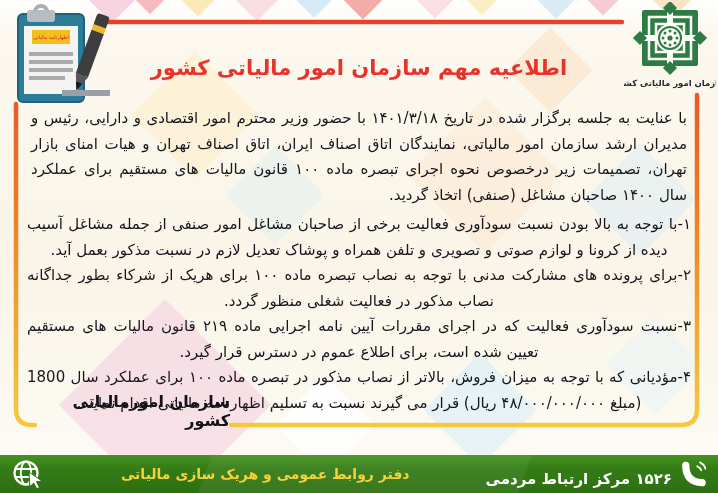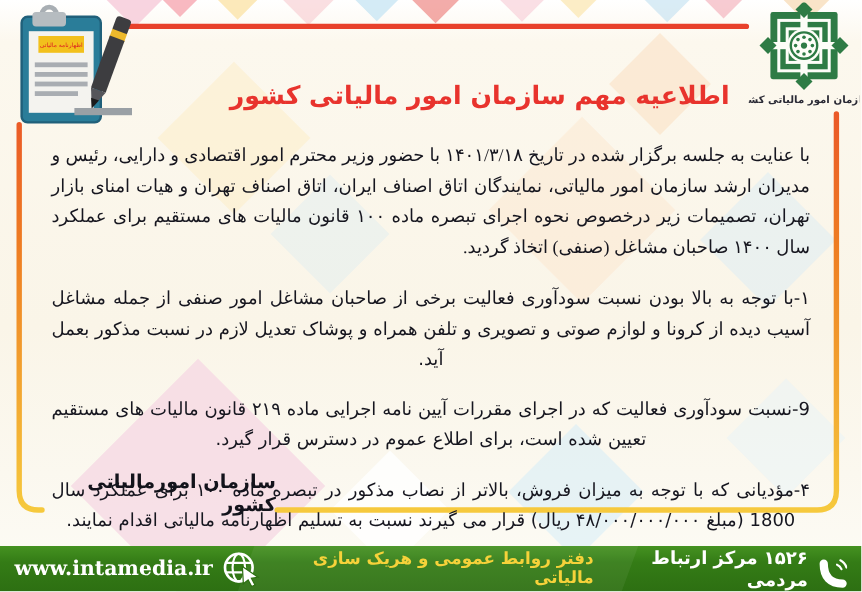--- a/index.html
+++ b/index.html
@@ -10,7 +10,7 @@
   .frame-svg{position:absolute;left:0;top:0;pointer-events:none;z-index:1;}
   .clipboard{position:absolute;left:10px;top:2px;z-index:3;}
   .org-logo{position:absolute;left:624px;top:2px;z-index:3;}
-  .title{position:absolute;left:110px;right:110px;top:68px;text-align:right;
+  .title{position:absolute;left:110px;right:110px;top:56px;text-align:center;
     font-size:21px;font-weight:bold;color:#e8332d;z-index:2;direction:rtl;}
   .body-text{position:absolute;right:27px;left:27px;top:102px;z-index:2;
     direction:rtl;color:#16161f;font-size:15px;line-height:25.5px;}

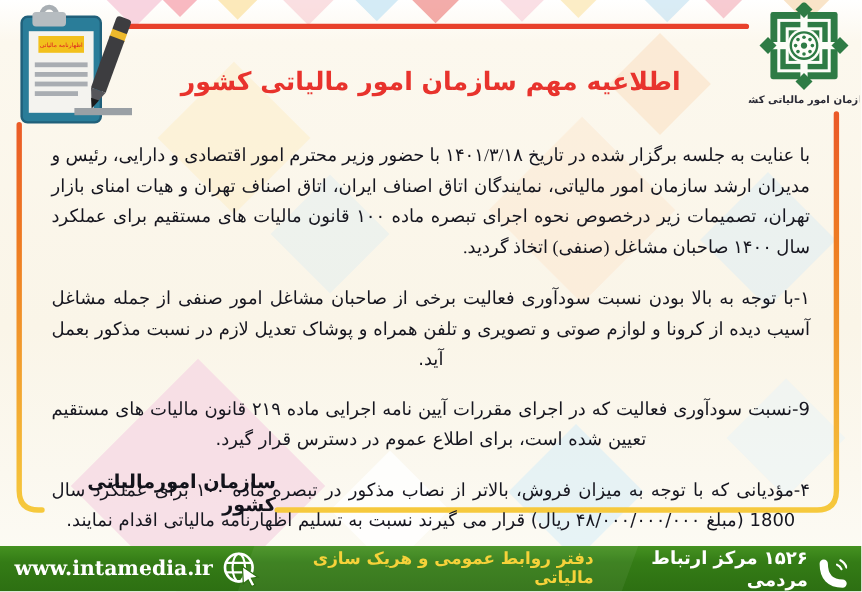--- a/index.html
+++ b/index.html
@@ -14,7 +14,7 @@
     font-size:21px;font-weight:bold;color:#e8332d;z-index:2;direction:rtl;}
   .body-text{position:absolute;right:27px;left:27px;top:102px;z-index:2;
     direction:rtl;color:#16161f;font-size:15px;line-height:25.5px;}
-  .body-text .para{text-align:justify;text-align-last:right;margin:16px;font-family:Liberation Serif, serif;}
+  .body-text .para{text-align:justify;text-align-last:right;margin:4px;}
   .body-text .item{text-align:justify;text-align-last:center;margin:16px;}
   .signature{position:absolute;left:26px;top:392px;width:204px;text-align:right;
     font-weight:bold;font-size:16px;color:#13131b;direction:rtl;z-index:3;}

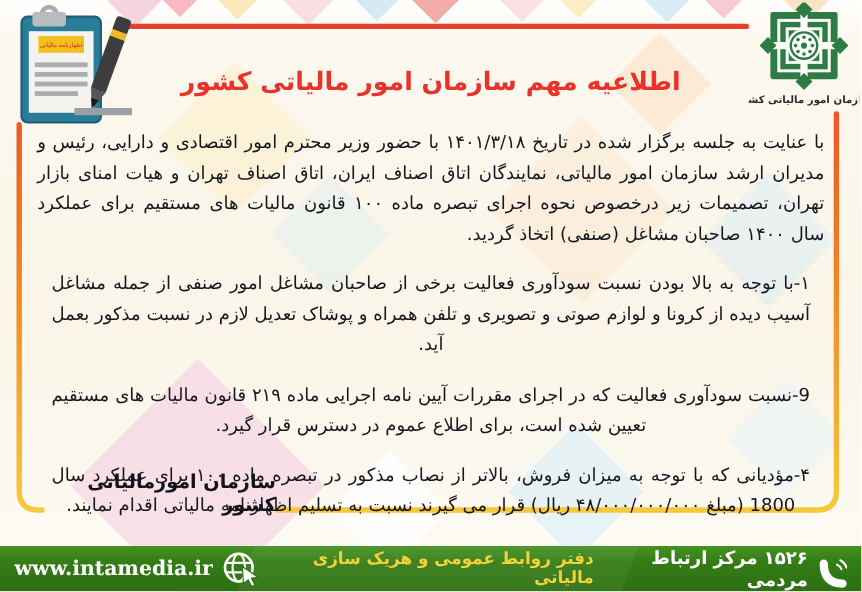--- a/index.html
+++ b/index.html
@@ -15,7 +15,7 @@
   .body-text{position:absolute;right:27px;left:27px;top:102px;z-index:2;
     direction:rtl;color:#16161f;font-size:15px;line-height:25.5px;}
   .body-text .para{text-align:justify;text-align-last:right;margin:4px;}
-  .body-text .item{text-align:justify;text-align-last:center;margin:16px;}
+  .body-text .item{text-align:justify;text-align-last:center;margin:0;}
   .signature{position:absolute;left:26px;top:392px;width:204px;text-align:right;
     font-weight:bold;font-size:16px;color:#13131b;direction:rtl;z-index:3;}
   .footer{position:absolute;left:0;right:0;bottom:0;height:38px;box-sizing:border-box;

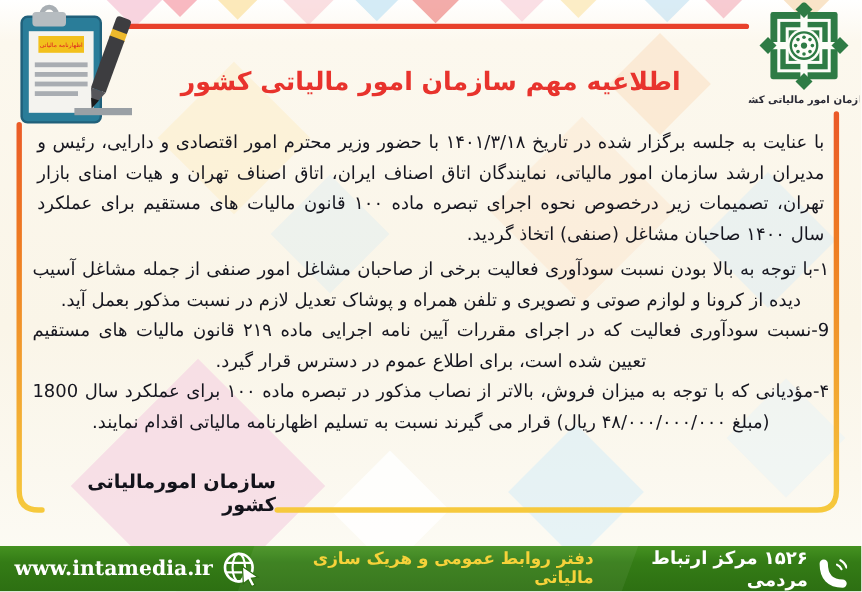--- a/index.html
+++ b/index.html
@@ -124,6 +124,7 @@
   <div class="body-text">
     <p class="para">با عنایت به جلسه برگزار شده در تاریخ ۱۴۰۱/۳/۱۸ با حضور وزیر محترم امور اقتصادی و دارایی، رئیس و مدیران ارشد سازمان امور مالیاتی، نمایندگان اتاق اصناف ایران، اتاق اصناف تهران و هیات امنای بازار تهران، تصمیمات زیر درخصوص نحوه اجرای تبصره ماده ۱۰۰ قانون مالیات های مستقیم برای عملکرد سال ۱۴۰۰ صاحبان مشاغل (صنفی) اتخاذ گردید.</p>
     <p class="item">۱-با توجه به بالا بودن نسبت سودآوری فعالیت برخی از صاحبان مشاغل امور صنفی از جمله مشاغل آسیب دیده از کرونا و لوازم صوتی و تصویری و تلفن همراه و پوشاک تعدیل لازم در نسبت مذکور بعمل آید.</p>
+    <p class="item">۲-برای پرونده های مشارکت مدنی با توجه به نصاب تبصره ماده ۱۰۰ برای هریک از شرکاء بطور جداگانه نصاب مذکور در فعالیت شغلی منظور گردد.</p>
     <p class="item">9-نسبت سودآوری فعالیت که در اجرای مقررات آیین نامه اجرایی ماده ۲۱۹ قانون مالیات های مستقیم تعیین شده است، برای اطلاع عموم در دسترس قرار گیرد.</p>
     <p class="item">۴-مؤدیانی که با توجه به میزان فروش، بالاتر از نصاب مذکور در تبصره ماده ۱۰۰ برای عملکرد سال 1800 (مبلغ ۴۸/۰۰۰/۰۰۰/۰۰۰ ریال) قرار می گیرند نسبت به تسلیم اظهارنامه مالیاتی اقدام نمایند.</p>
   </div>

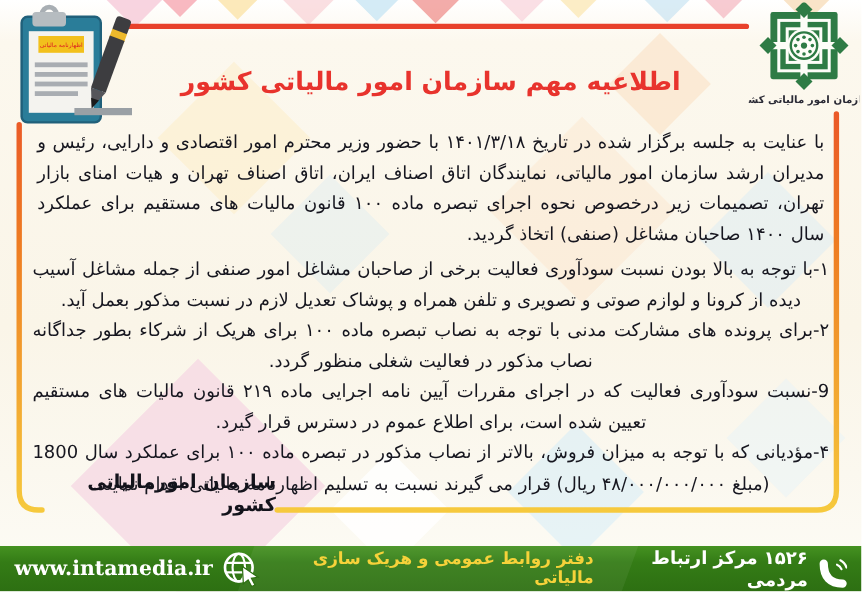--- a/index.html
+++ b/index.html
@@ -125,7 +125,7 @@
     <p class="para">با عنایت به جلسه برگزار شده در تاریخ ۱۴۰۱/۳/۱۸ با حضور وزیر محترم امور اقتصادی و دارایی، رئیس و مدیران ارشد سازمان امور مالیاتی، نمایندگان اتاق اصناف ایران، اتاق اصناف تهران و هیات امنای بازار تهران، تصمیمات زیر درخصوص نحوه اجرای تبصره ماده ۱۰۰ قانون مالیات های مستقیم برای عملکرد سال ۱۴۰۰ صاحبان مشاغل (صنفی) اتخاذ گردید.</p>
     <p class="item">۱-با توجه به بالا بودن نسبت سودآوری فعالیت برخی از صاحبان مشاغل امور صنفی از جمله مشاغل آسیب دیده از کرونا و لوازم صوتی و تصویری و تلفن همراه و پوشاک تعدیل لازم در نسبت مذکور بعمل آید.</p>
     <p class="item">۲-برای پرونده های مشارکت مدنی با توجه به نصاب تبصره ماده ۱۰۰ برای هریک از شرکاء بطور جداگانه نصاب مذکور در فعالیت شغلی منظور گردد.</p>
-    <p class="item">9-نسبت سودآوری فعالیت که در اجرای مقررات آیین نامه اجرایی ماده ۲۱۹ قانون مالیات های مستقیم تعیین شده است، برای اطلاع عموم در دسترس قرار گیرد.</p>
+    <p class="item">۳-نسبت سودآوری فعالیت که در اجرای مقررات آیین نامه اجرایی ماده ۲۱۹ قانون مالیات های مستقیم تعیین شده است، برای اطلاع عموم در دسترس قرار گیرد.</p>
     <p class="item">۴-مؤدیانی که با توجه به میزان فروش، بالاتر از نصاب مذکور در تبصره ماده ۱۰۰ برای عملکرد سال 1800 (مبلغ ۴۸/۰۰۰/۰۰۰/۰۰۰ ریال) قرار می گیرند نسبت به تسلیم اظهارنامه مالیاتی اقدام نمایند.</p>
   </div>
 

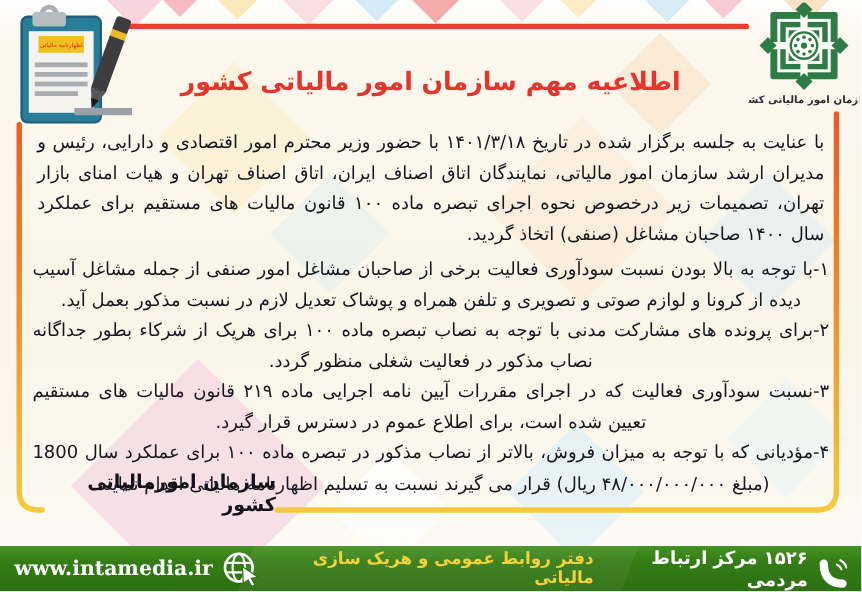--- a/index.html
+++ b/index.html
@@ -146,7 +146,6 @@
     <div class="f-dept">دفتر روابط عمومی و هریک سازی مالیاتی</div>
 
     <div class="f-site">
-      <span>www.intamedia.ir</span>
       <svg width="33" height="33" viewBox="0 0 33 33">
         <circle cx="14" cy="15" r="11.5" fill="none" stroke="#ffffff" stroke-width="2.2"></circle>
         <ellipse cx="14" cy="15" rx="5.2" ry="11.5" fill="none" stroke="#ffffff" stroke-width="1.8"></ellipse>

